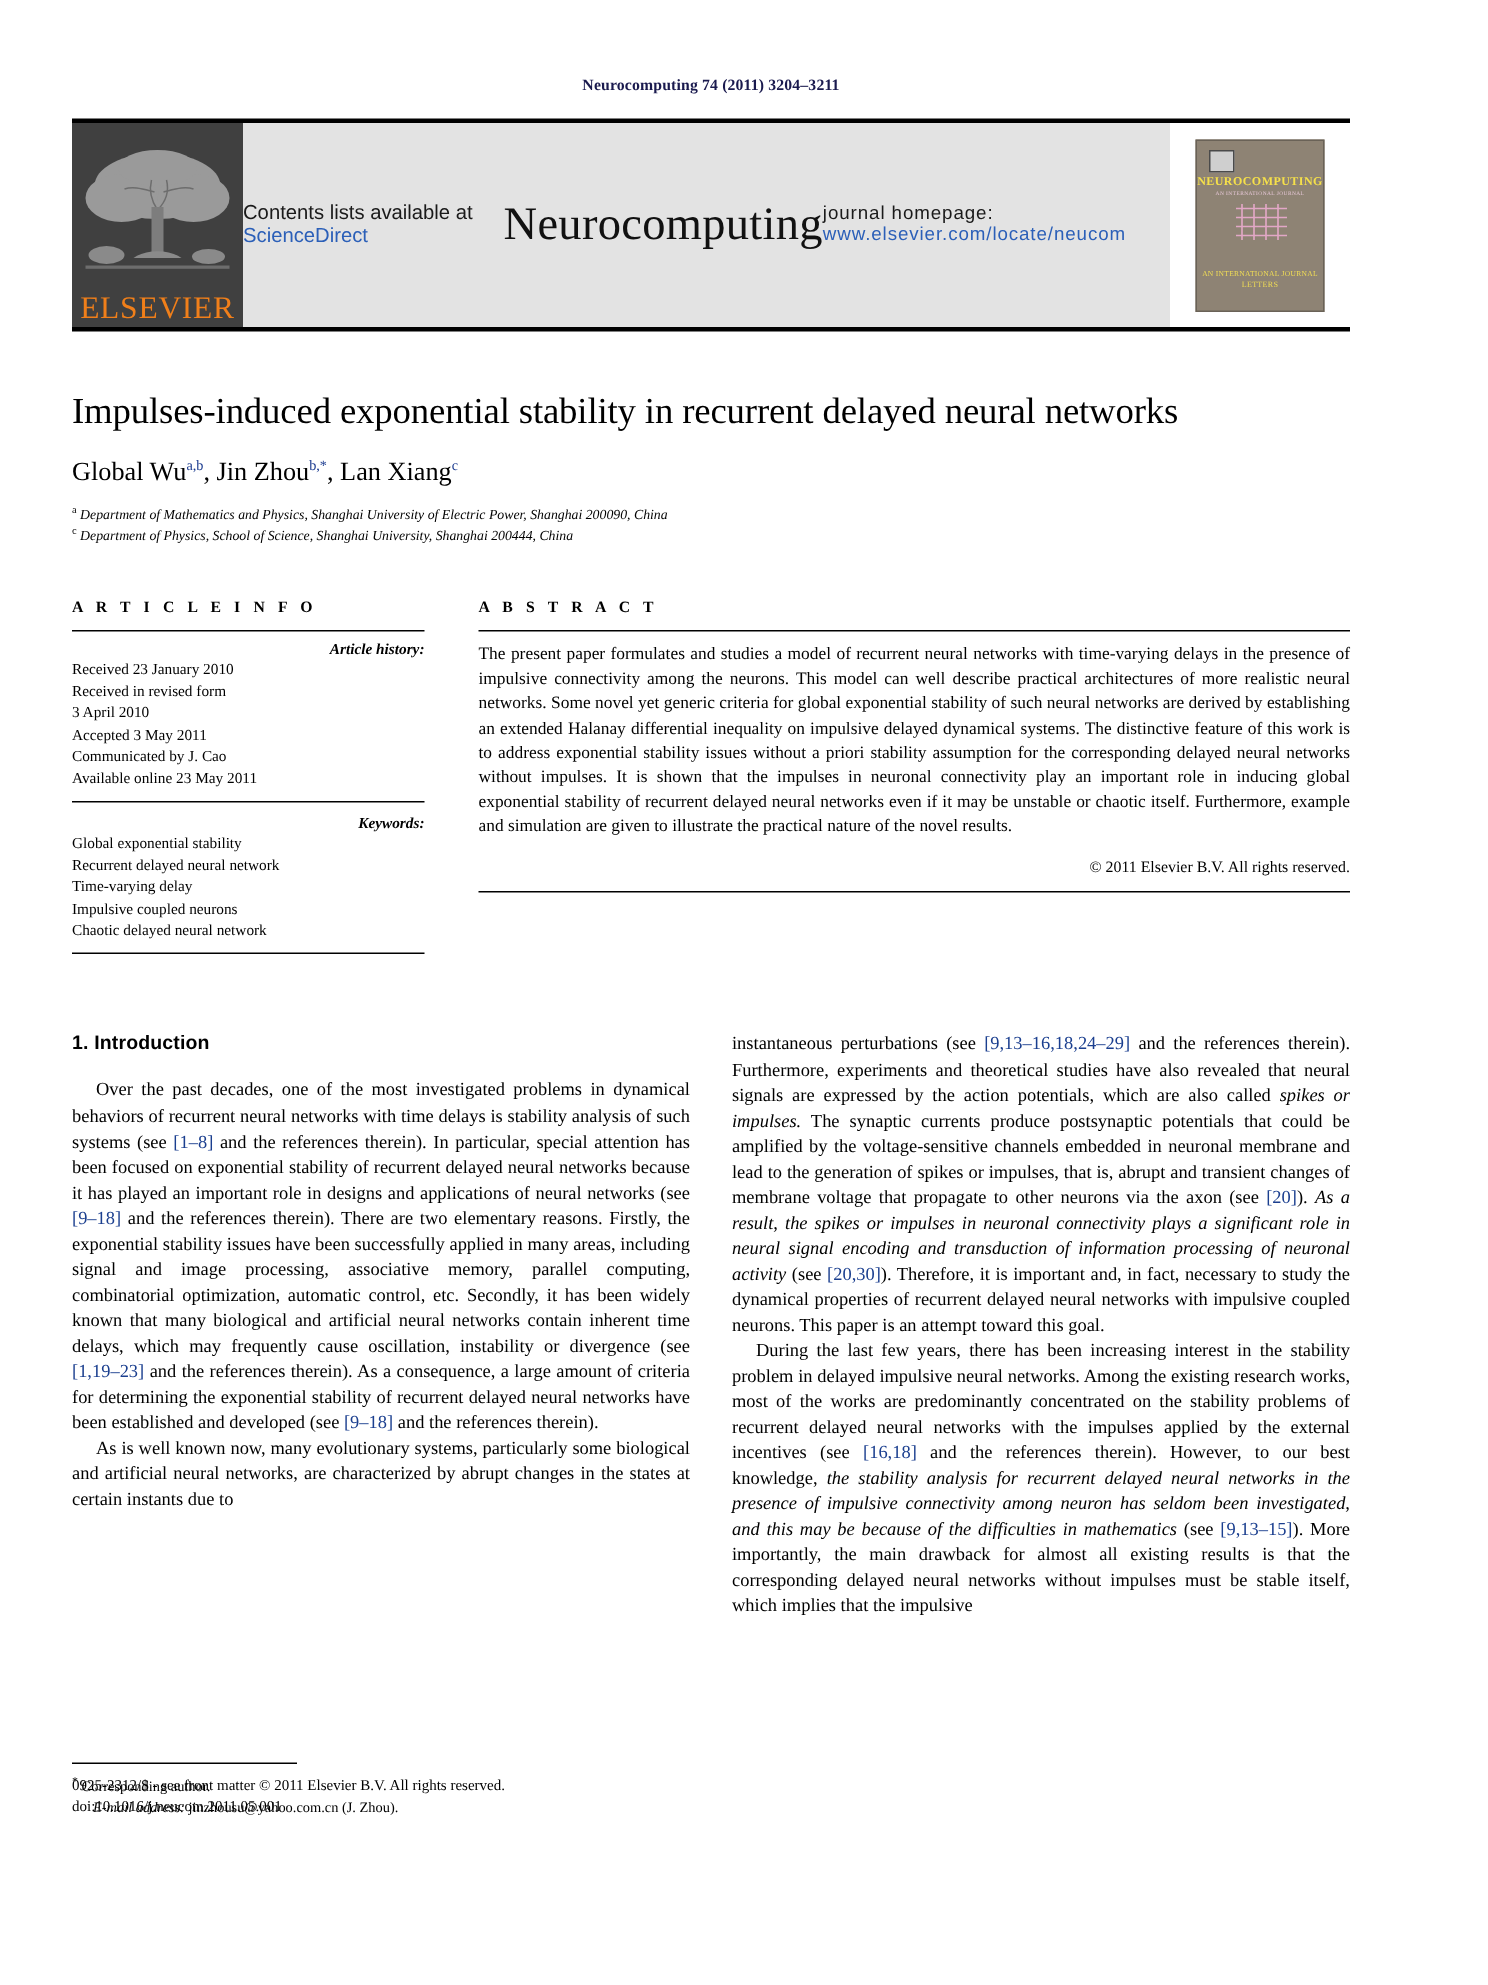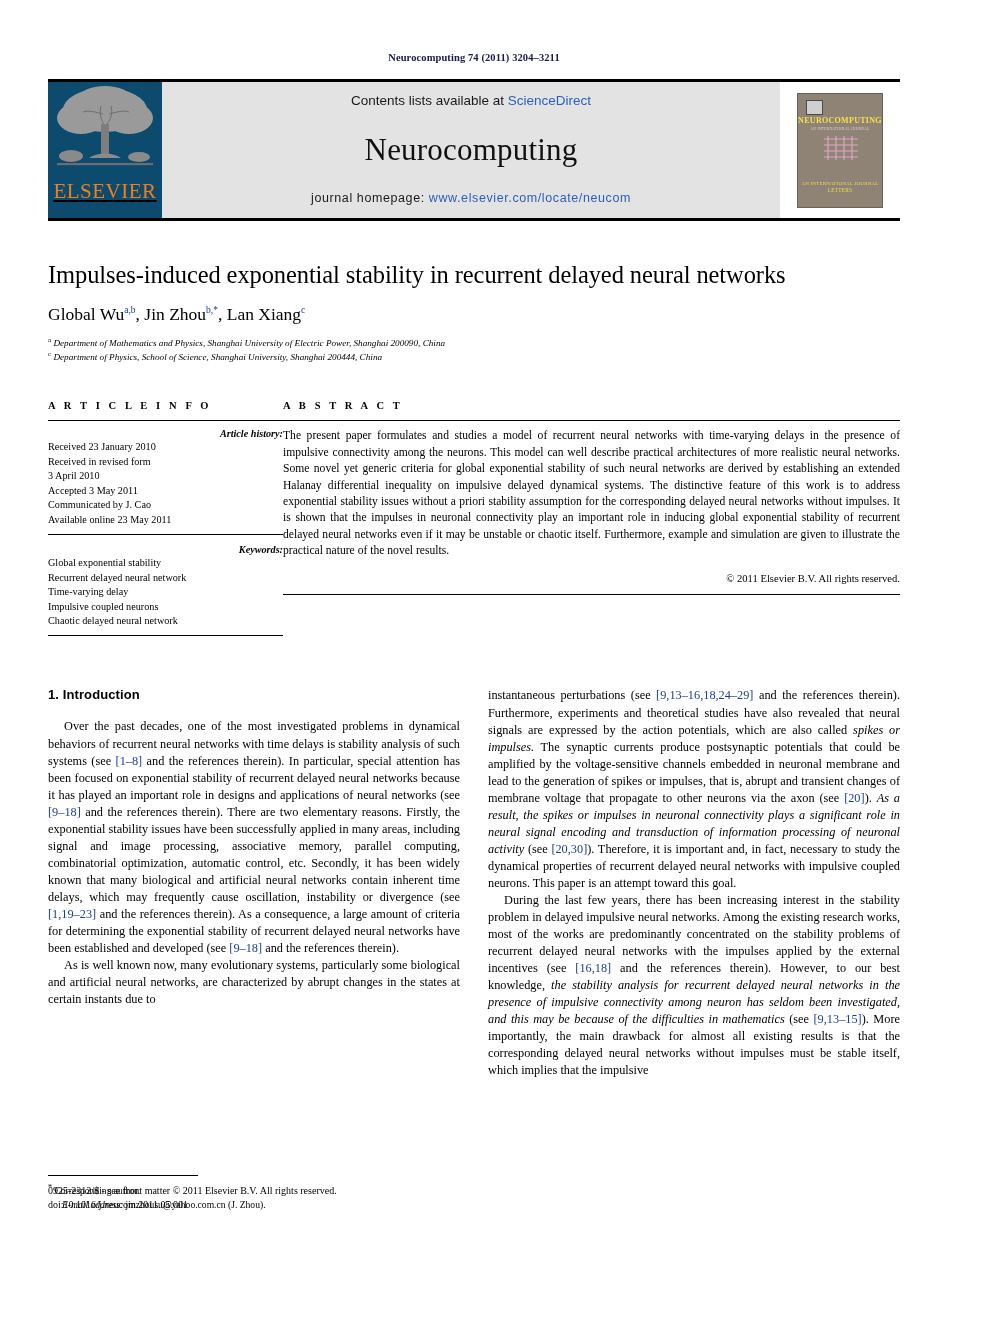--- a/index.html
+++ b/index.html
@@ -73,7 +73,7 @@
     flex: 1 1 auto;
     background: #e3e3e3;
     display: flex;
-    flex-direction: column;
+    flex-direction: row;
     align-items: center;
     justify-content: space-between;
     padding: 11px 0 13px 0;

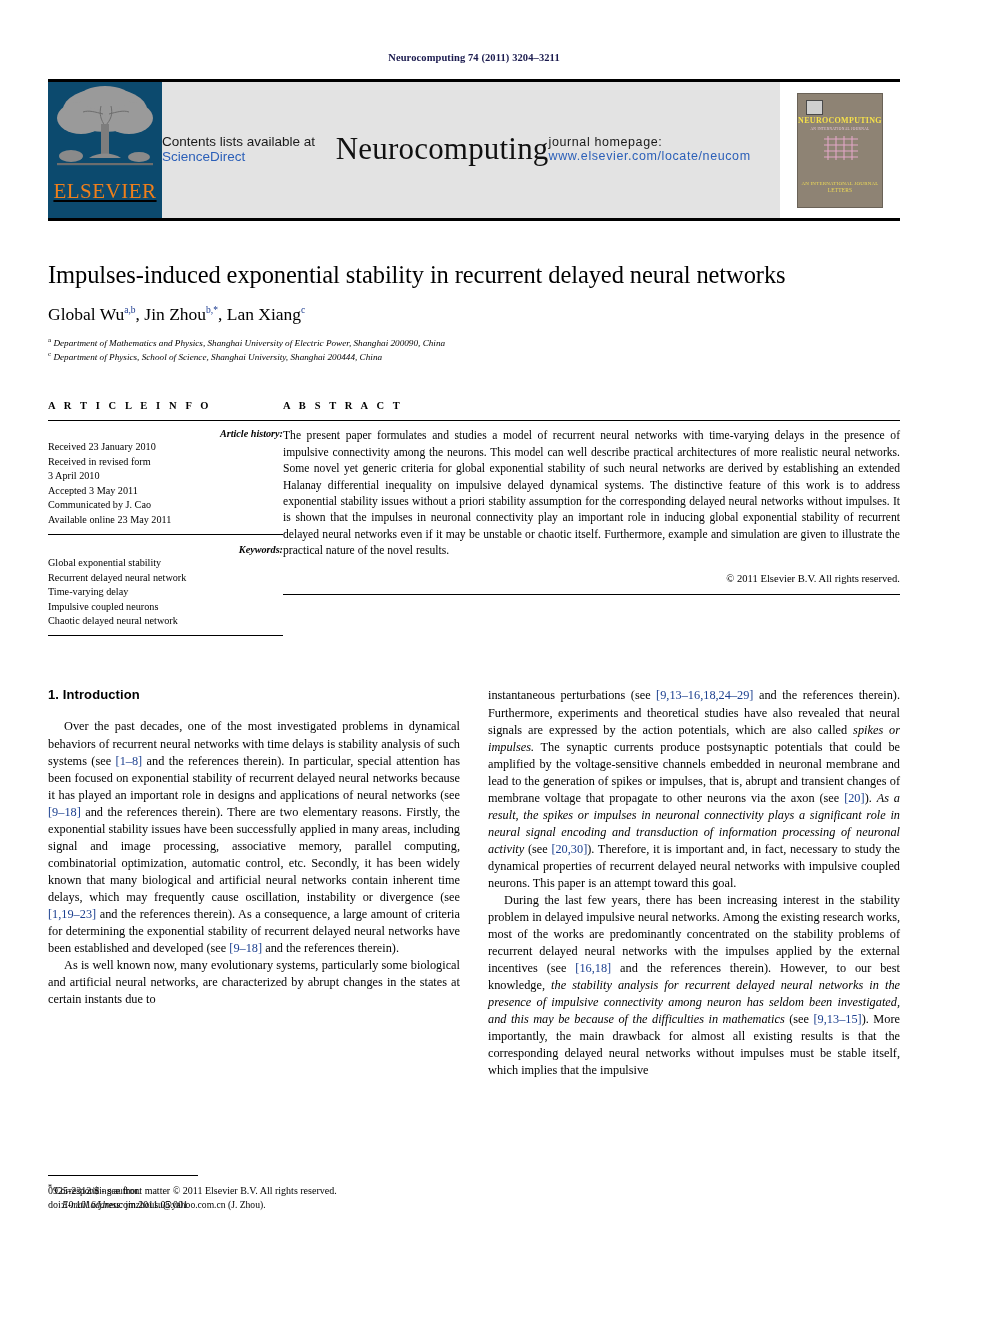--- a/index.html
+++ b/index.html
@@ -52,9 +52,8 @@
     flex-direction: column;
     align-items: center;
     justify-content: flex-end;
-    padding-bottom: 16px;
-    background: #0c4a6e;
-    text-decoration: underline;
+    padding-bottom: 2px;
+    background: #404040;
   }
   .elsevier-tree {
     width: 100px;

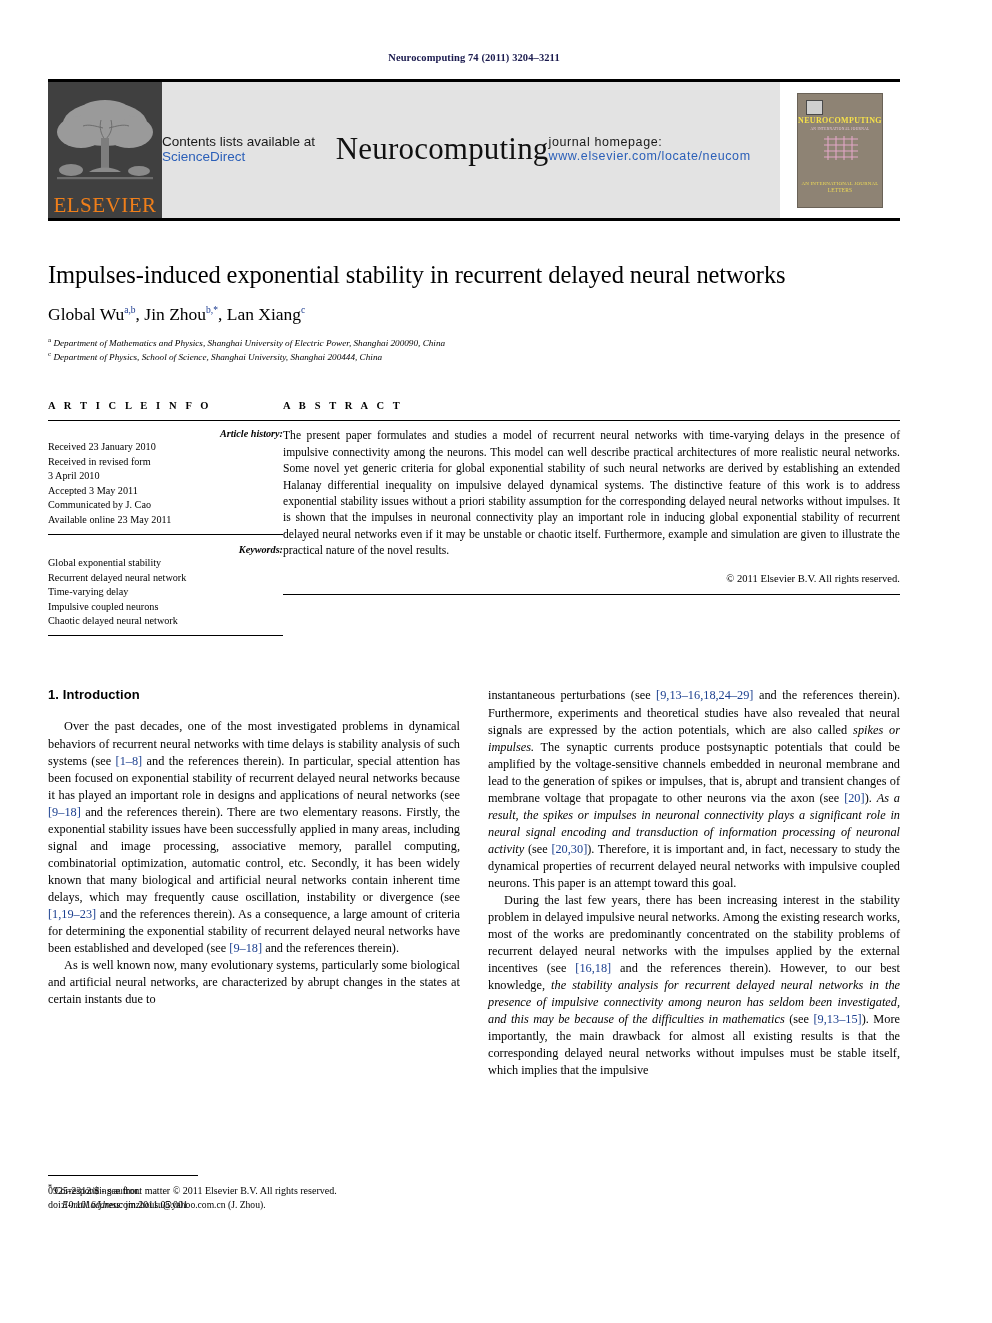--- a/index.html
+++ b/index.html
@@ -213,6 +213,7 @@
   .info-abstract {
     margin: 36px 48px 0 48px;
     display: flex;
+    gap: 36px;
   }
   .col-info {
     flex: 0 0 235px;

